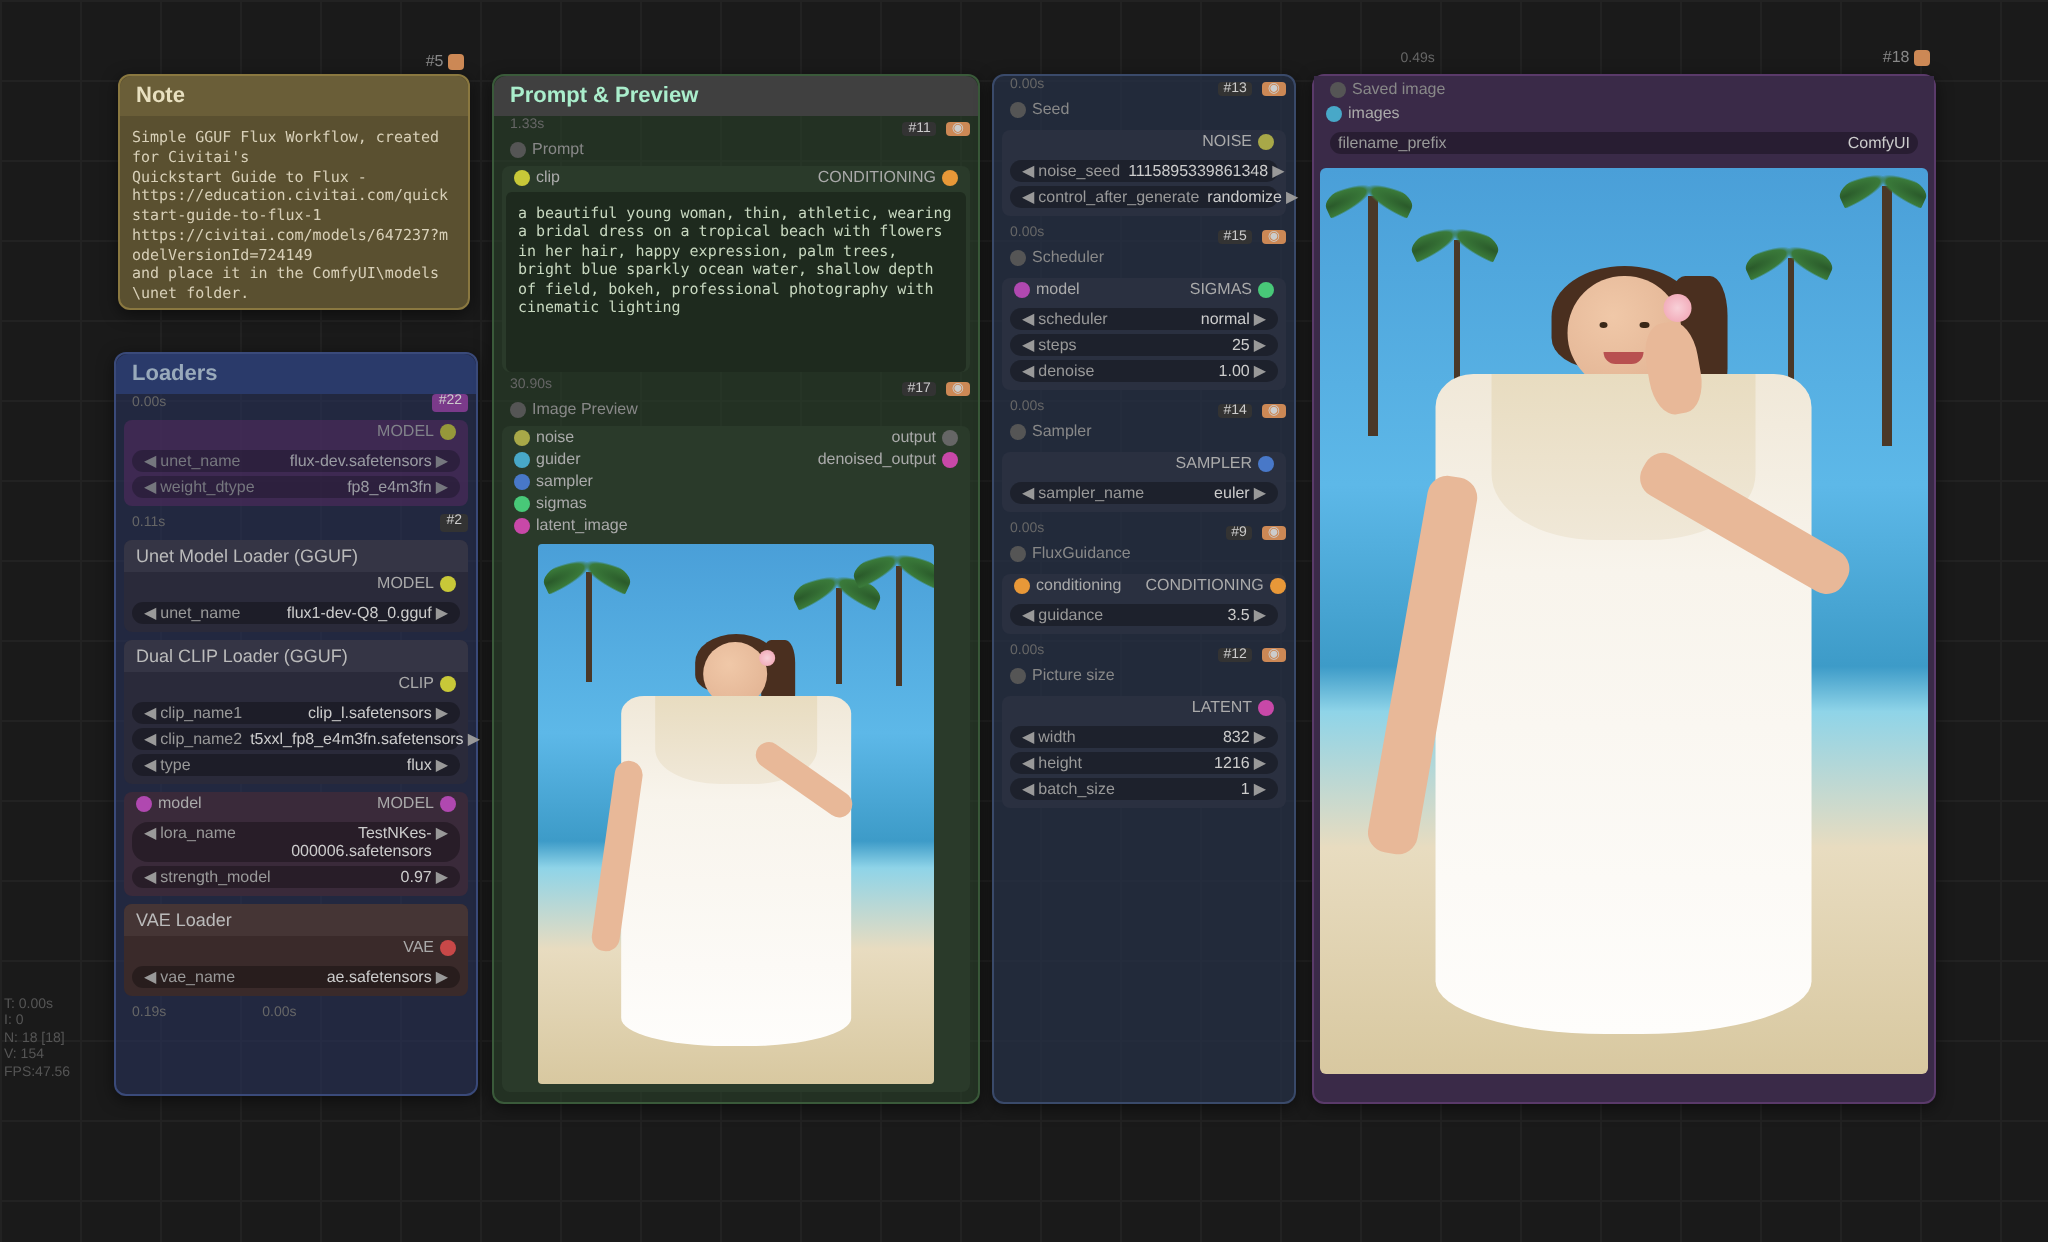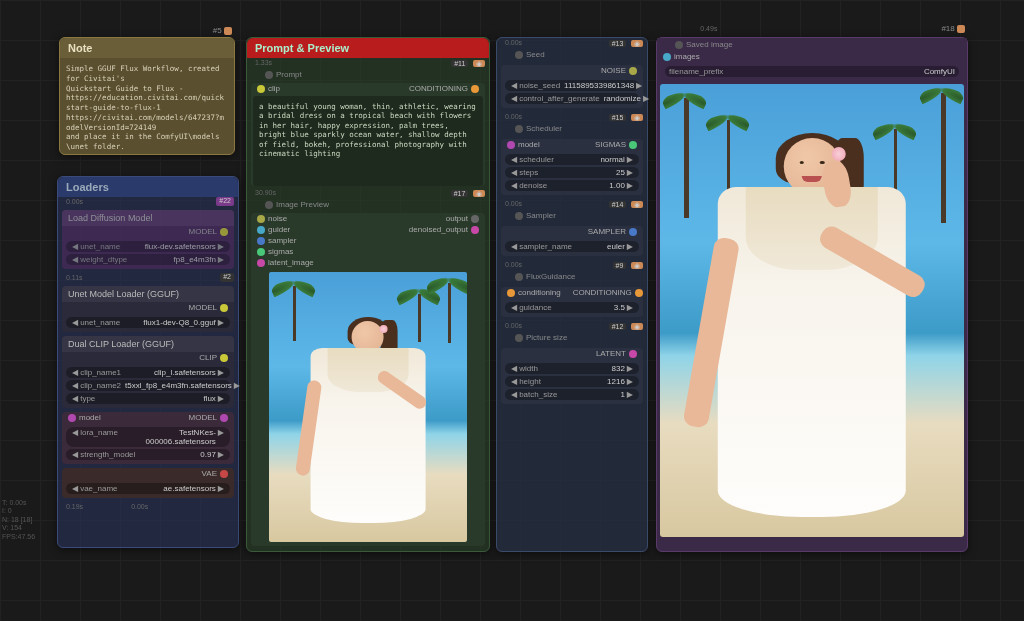--- a/index.html
+++ b/index.html
@@ -190,7 +190,7 @@
 </div>
 
 <div class="panel" style="left:246px;top:37px;width:242px;height:513px;background:rgba(40,60,40,.7);border:1px solid #3a5a3a">
-  <div class="ph" style="background:#b91c1c;color:#aec">Prompt &amp; Preview</div>
+  <div class="ph" style="background:#404040;color:#aec">Prompt &amp; Preview</div>
 
   <div style="display:flex;justify-content:space-between;padding:0 4px">
       <span class="timing">1.33s</span>

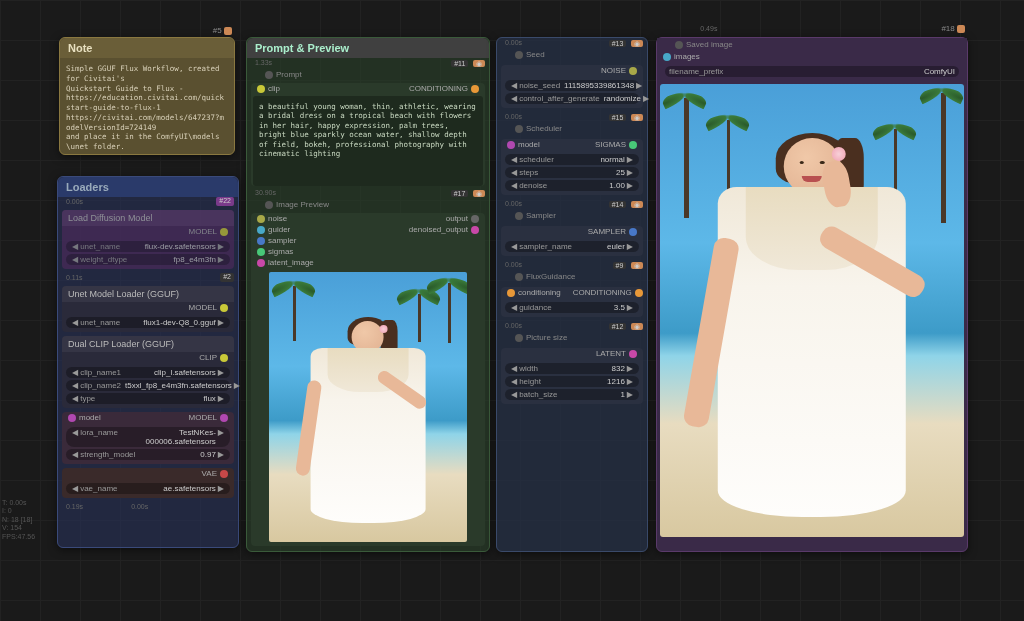--- a/index.html
+++ b/index.html
@@ -17,7 +17,7 @@
   .slot{display:flex;align-items:flex-end;padding:1px 6px;font-size:8px;color:#aaa}
   .slot.right{justify-content:flex-end}
   .badge{font-size:7px;padding:0 3px;border-radius:2px;background:#333;color:#ccc;margin-left:2px}
-  .grp-h{font-size:8px;color:#888;padding:2px 18px;display:flex;align-items:center}
+  .grp-h{font-size:8px;color:#888;padding:2px 8px;display:flex;align-items:center}
   .timing{font-size:7px;color:#666;padding:1px 4px}
   .beach{background:linear-gradient(180deg,#4a9fd8 0%,#5db8e8 35%,#3d9bc8 55%,#8fd4e8 60%,#e8dcc0 75%,#d8c8a0 100%);position:relative;overflow:hidden}
   .palm{position:absolute;width:3px;background:#4a3828}

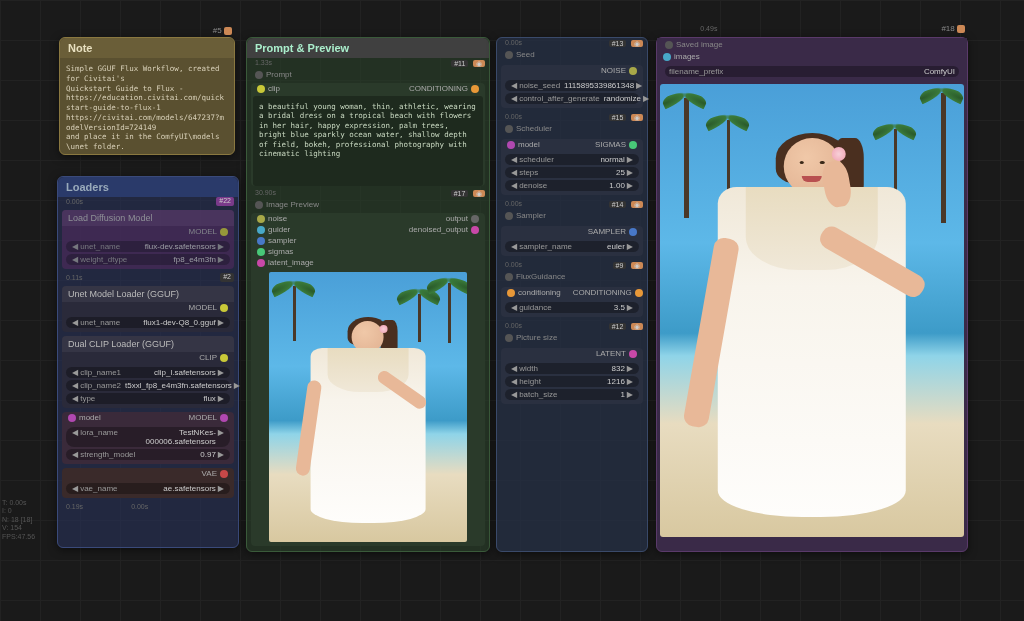--- a/index.html
+++ b/index.html
@@ -71,7 +71,6 @@
     </div>
 
   <div class="node" style="background:#4a2a5a;opacity:.7">
-    <div class="node-h" style="background:#5a3a6a">Load Diffusion Model</div>
     <div class="slot right">
         <span>MODEL</span>
         <span class="socket" style="background:#c8c838;margin-left:3px;margin-right:0"></span>

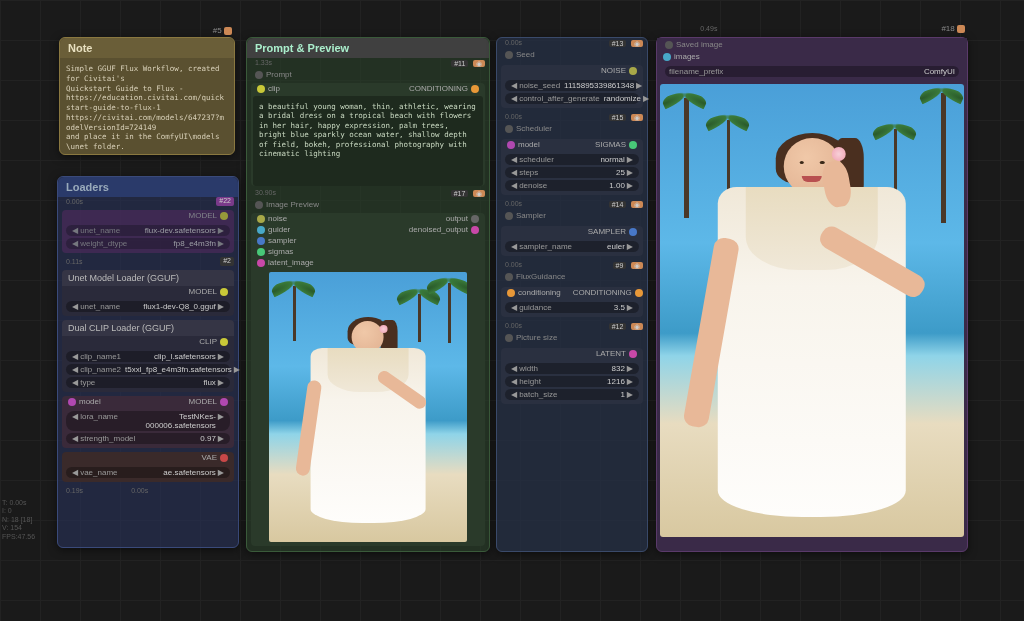--- a/index.html
+++ b/index.html
@@ -168,6 +168,7 @@
   </div>
 
   <div class="node" style="background:#3a2a2a">
+    <div class="node-h" style="background:#453535">VAE Loader</div>
     <div class="slot right">
         <span>VAE</span>
         <span class="socket" style="background:#c84848;margin-left:3px;margin-right:0"></span>

